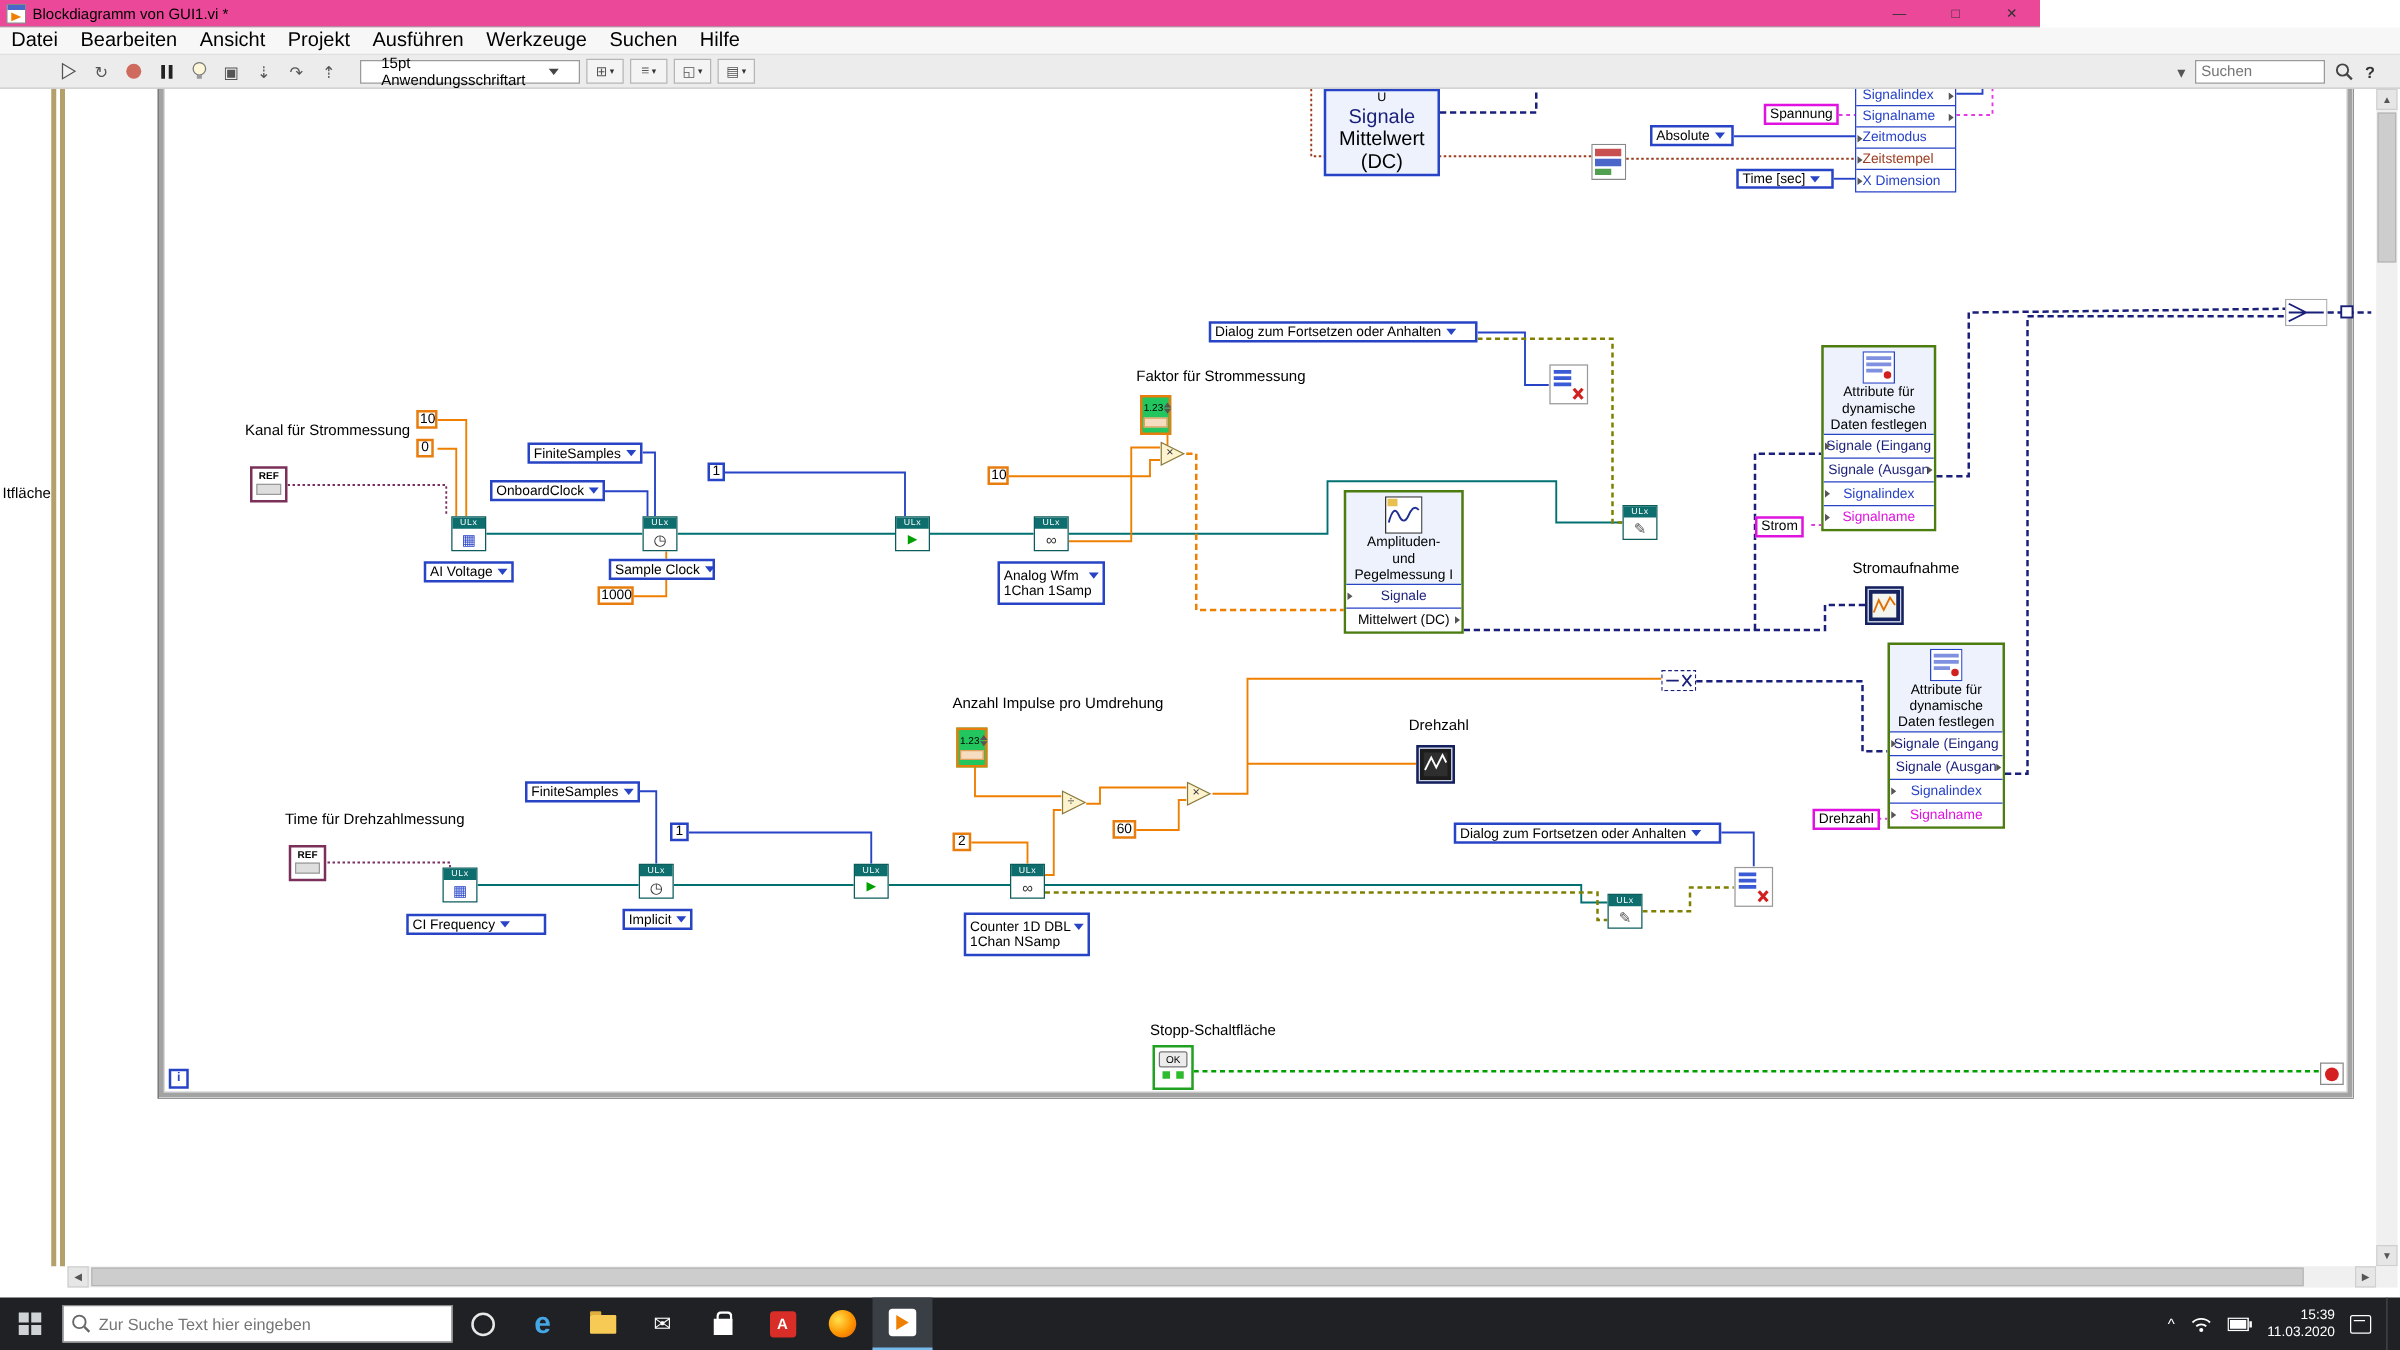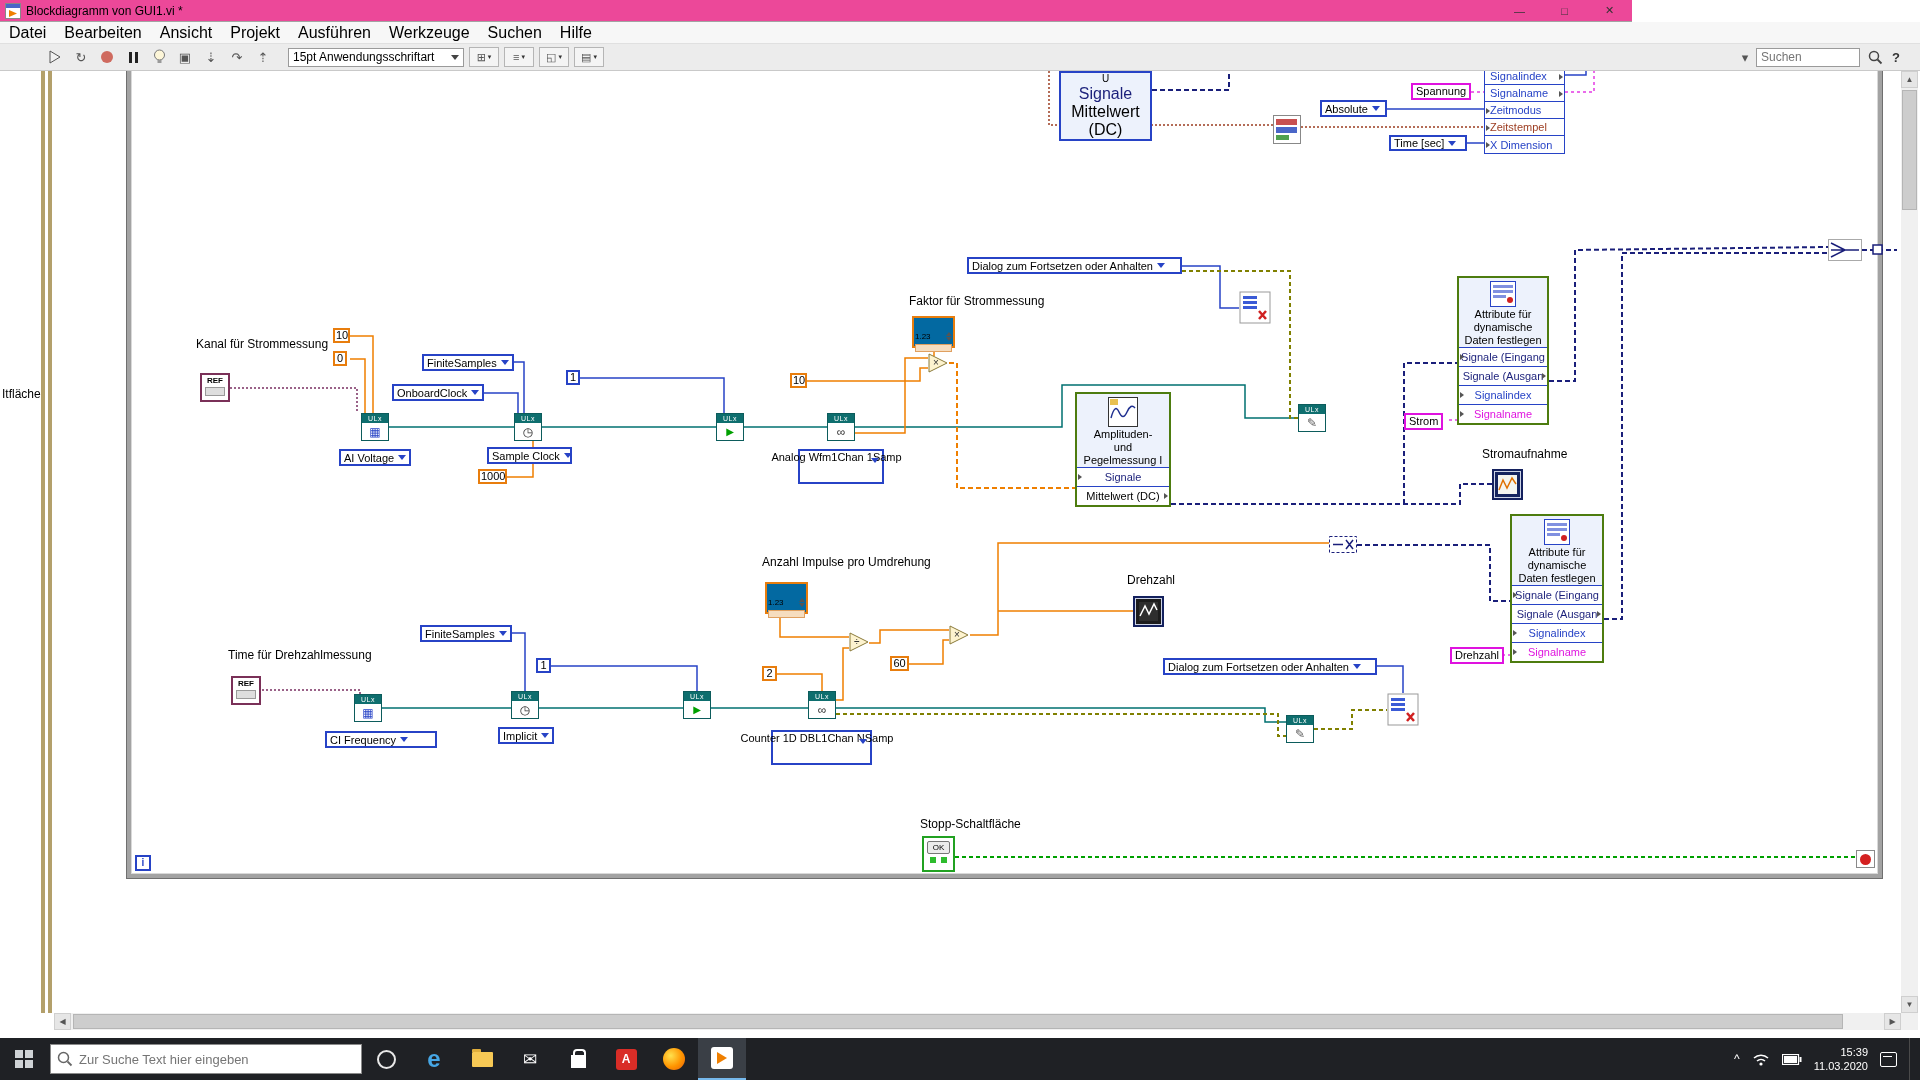--- a/index.html
+++ b/index.html
@@ -15,7 +15,7 @@
   .menuitem{padding:0 9px;line-height:21px}
   .toolbar{left:0;top:44px;width:1920px;height:27px;background:#ececec;border-bottom:1px solid #c9c9c9;display:flex;align-items:center;z-index:40}
   .tbico{width:22px;height:21px;display:flex;align-items:center;justify-content:center;font-size:13px;color:#555;margin-left:4px}
-  .fontring{margin-left:14px;width:176px;height:19px;background:#fff;border:1px solid #9a9a9a;font-size:12px;display:flex;align-items:center;padding:0 4px}
+  .fontring{margin-left:14px;width:176px;height:19px;background:#fff;border:1px solid #9a9a9a;font-size:12px;display:flex;align-items:center;padding:0 16px}
   .fontring .tri,.ring .tri{width:0;height:0;border-left:4px solid transparent;border-right:4px solid transparent;border-top:5px solid #444;margin-left:auto}
   .tbdd{width:30px;height:20px;border:1px solid #b5b5b5;background:#f4f4f4;display:flex;align-items:center;justify-content:center;font-size:11px;color:#555;margin-left:5px}
   .tbdd small{font-size:7px;margin-left:2px;color:#333}

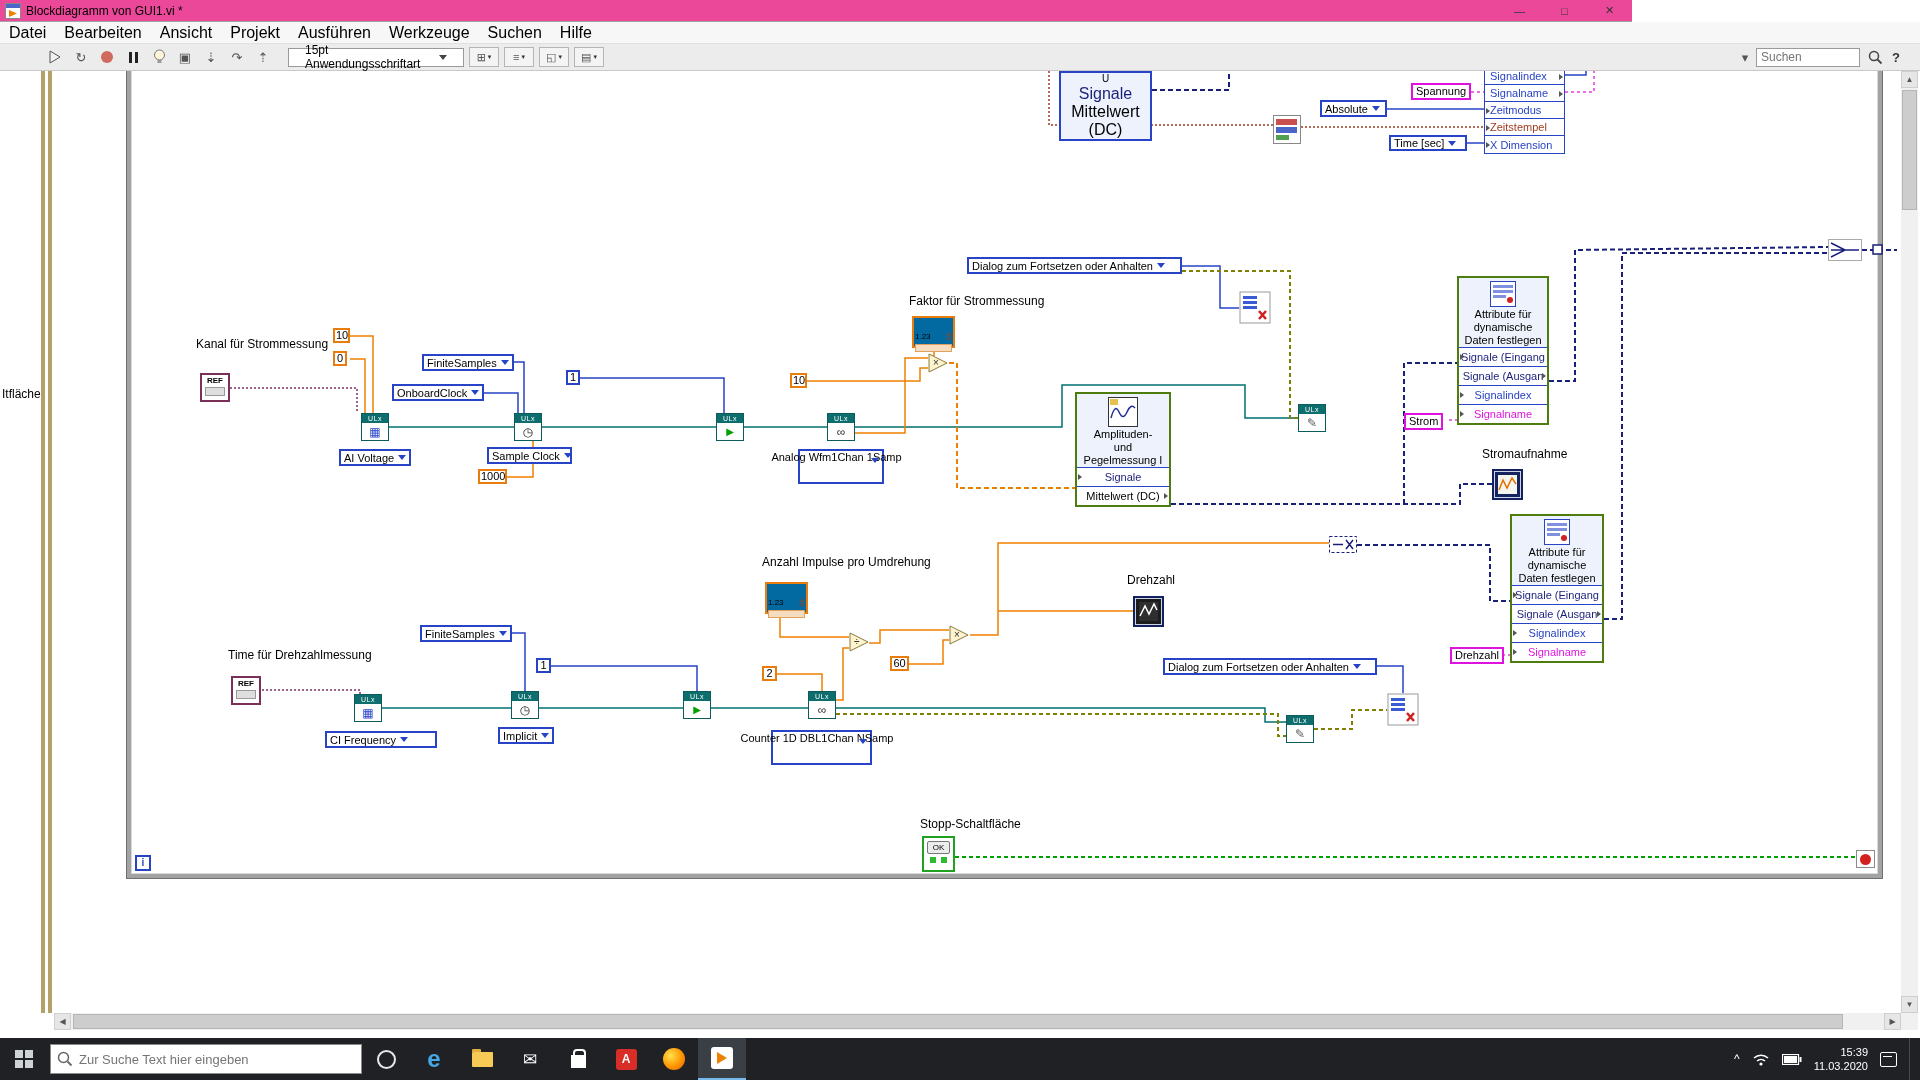--- a/index.html
+++ b/index.html
@@ -54,7 +54,7 @@
   .ref{width:30px;height:29px;border:2px solid #7a3058;background:#fff;text-align:center}
   .ref .rt{font-size:8px;font-weight:bold;line-height:11px}
   .ref .rb{margin:1px auto 0;width:20px;height:9px;background:#dedede;border:1px solid #9a9a9a}
-  .numctl{width:43px;height:32px;border:2px solid #e87d0d;background:#0369a1;padding:14px 1px}
+  .numctl{width:25px;height:32px;border:2px solid #e87d0d;background:#22c55e;padding:4px 1px}
   .numctl .nrow{display:flex;align-items:center;justify-content:space-between}
   .numctl .nval{font-size:8px}
   .spin{display:flex;flex-direction:column;gap:1px}

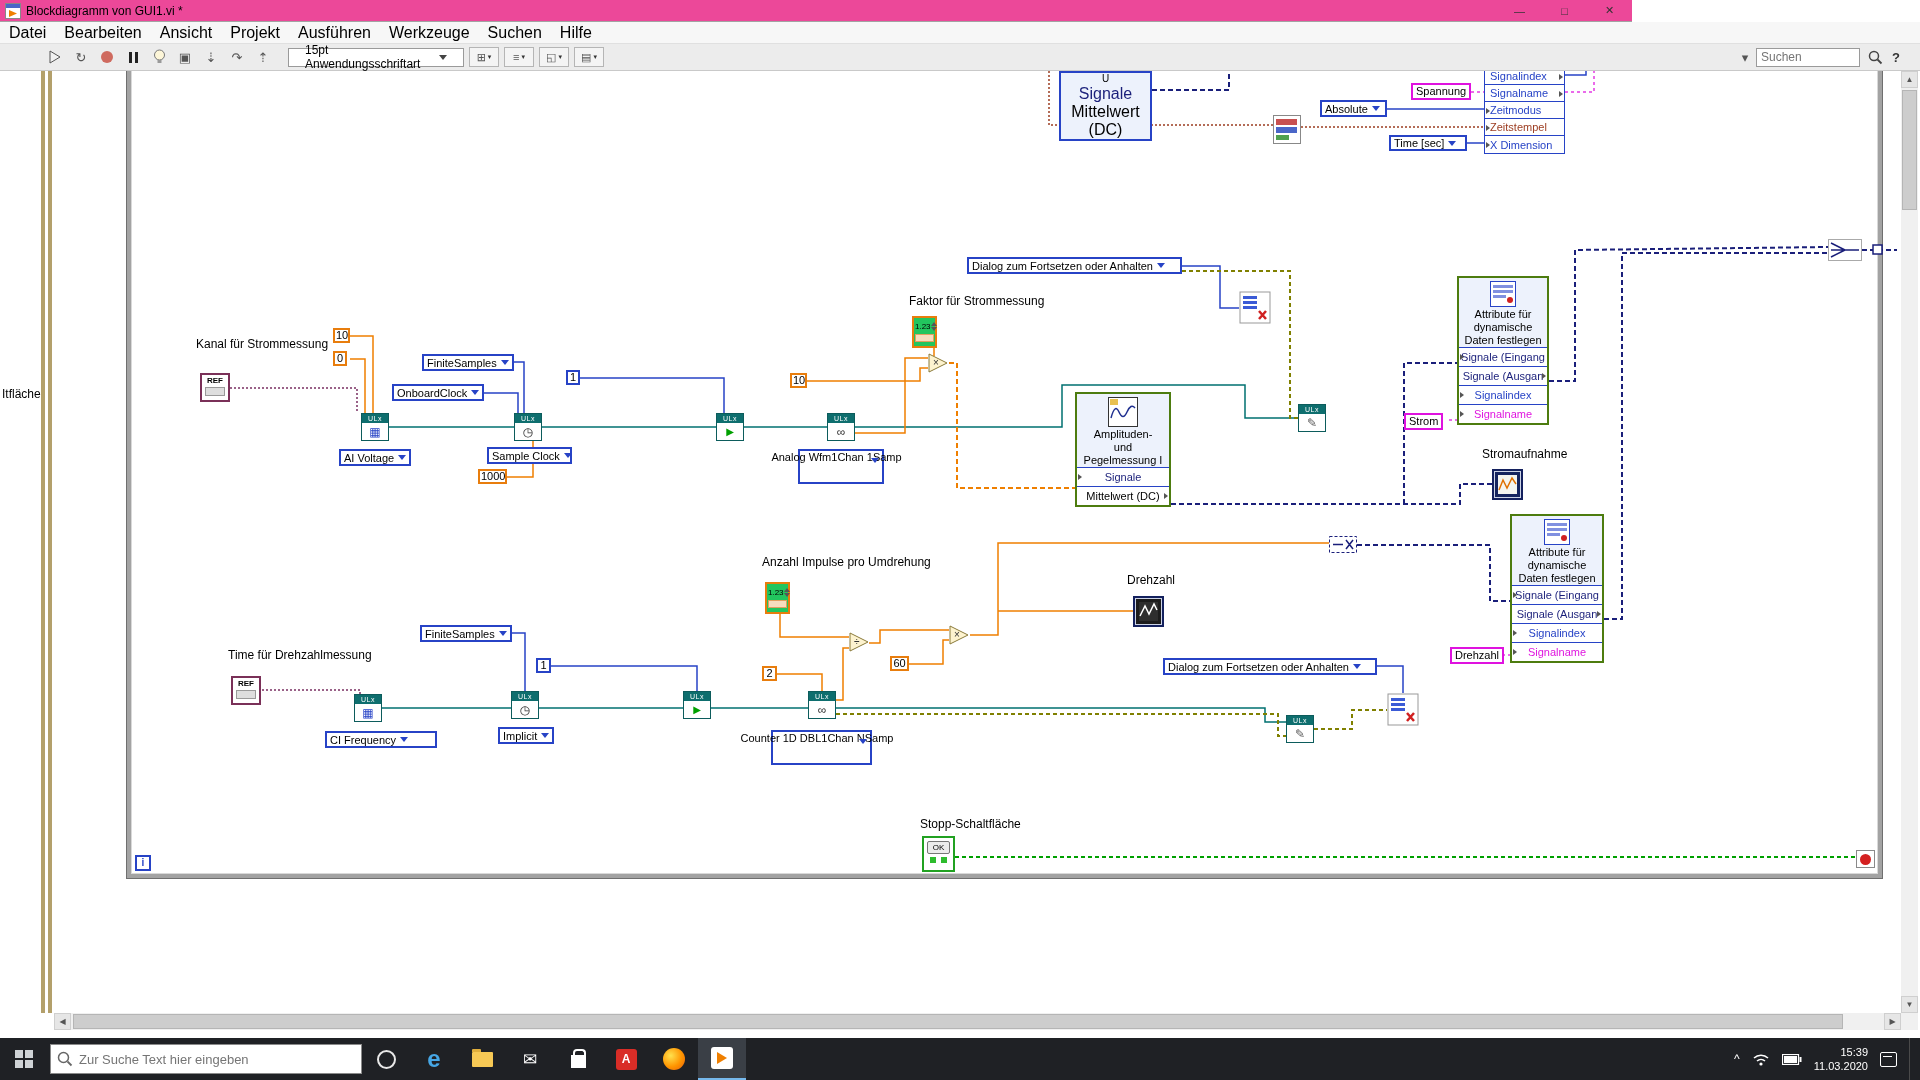--- a/index.html
+++ b/index.html
@@ -42,7 +42,7 @@
   .node{position:absolute;z-index:3}
   .ring{background:#fff;border:2px solid #2743c6;font-size:11px;display:flex;align-items:center;padding:0 3px;white-space:nowrap;line-height:12px}
   .ring .tri{border-top-color:#2743c6;margin-left:4px}
-  .ring2{flex-direction:row;align-items:flex-start;justify-content:center;padding-right:12px}
+  .ring2{flex-direction:column;align-items:flex-start;justify-content:center;padding-right:12px}
   .ring2 .tri{position:absolute;right:3px;top:7px}
   .cst{background:#fff;border:2px solid #e87d0d;font-size:11px;text-align:center;line-height:11px;padding:0 1px}
   .cstb{border-color:#2743c6}

